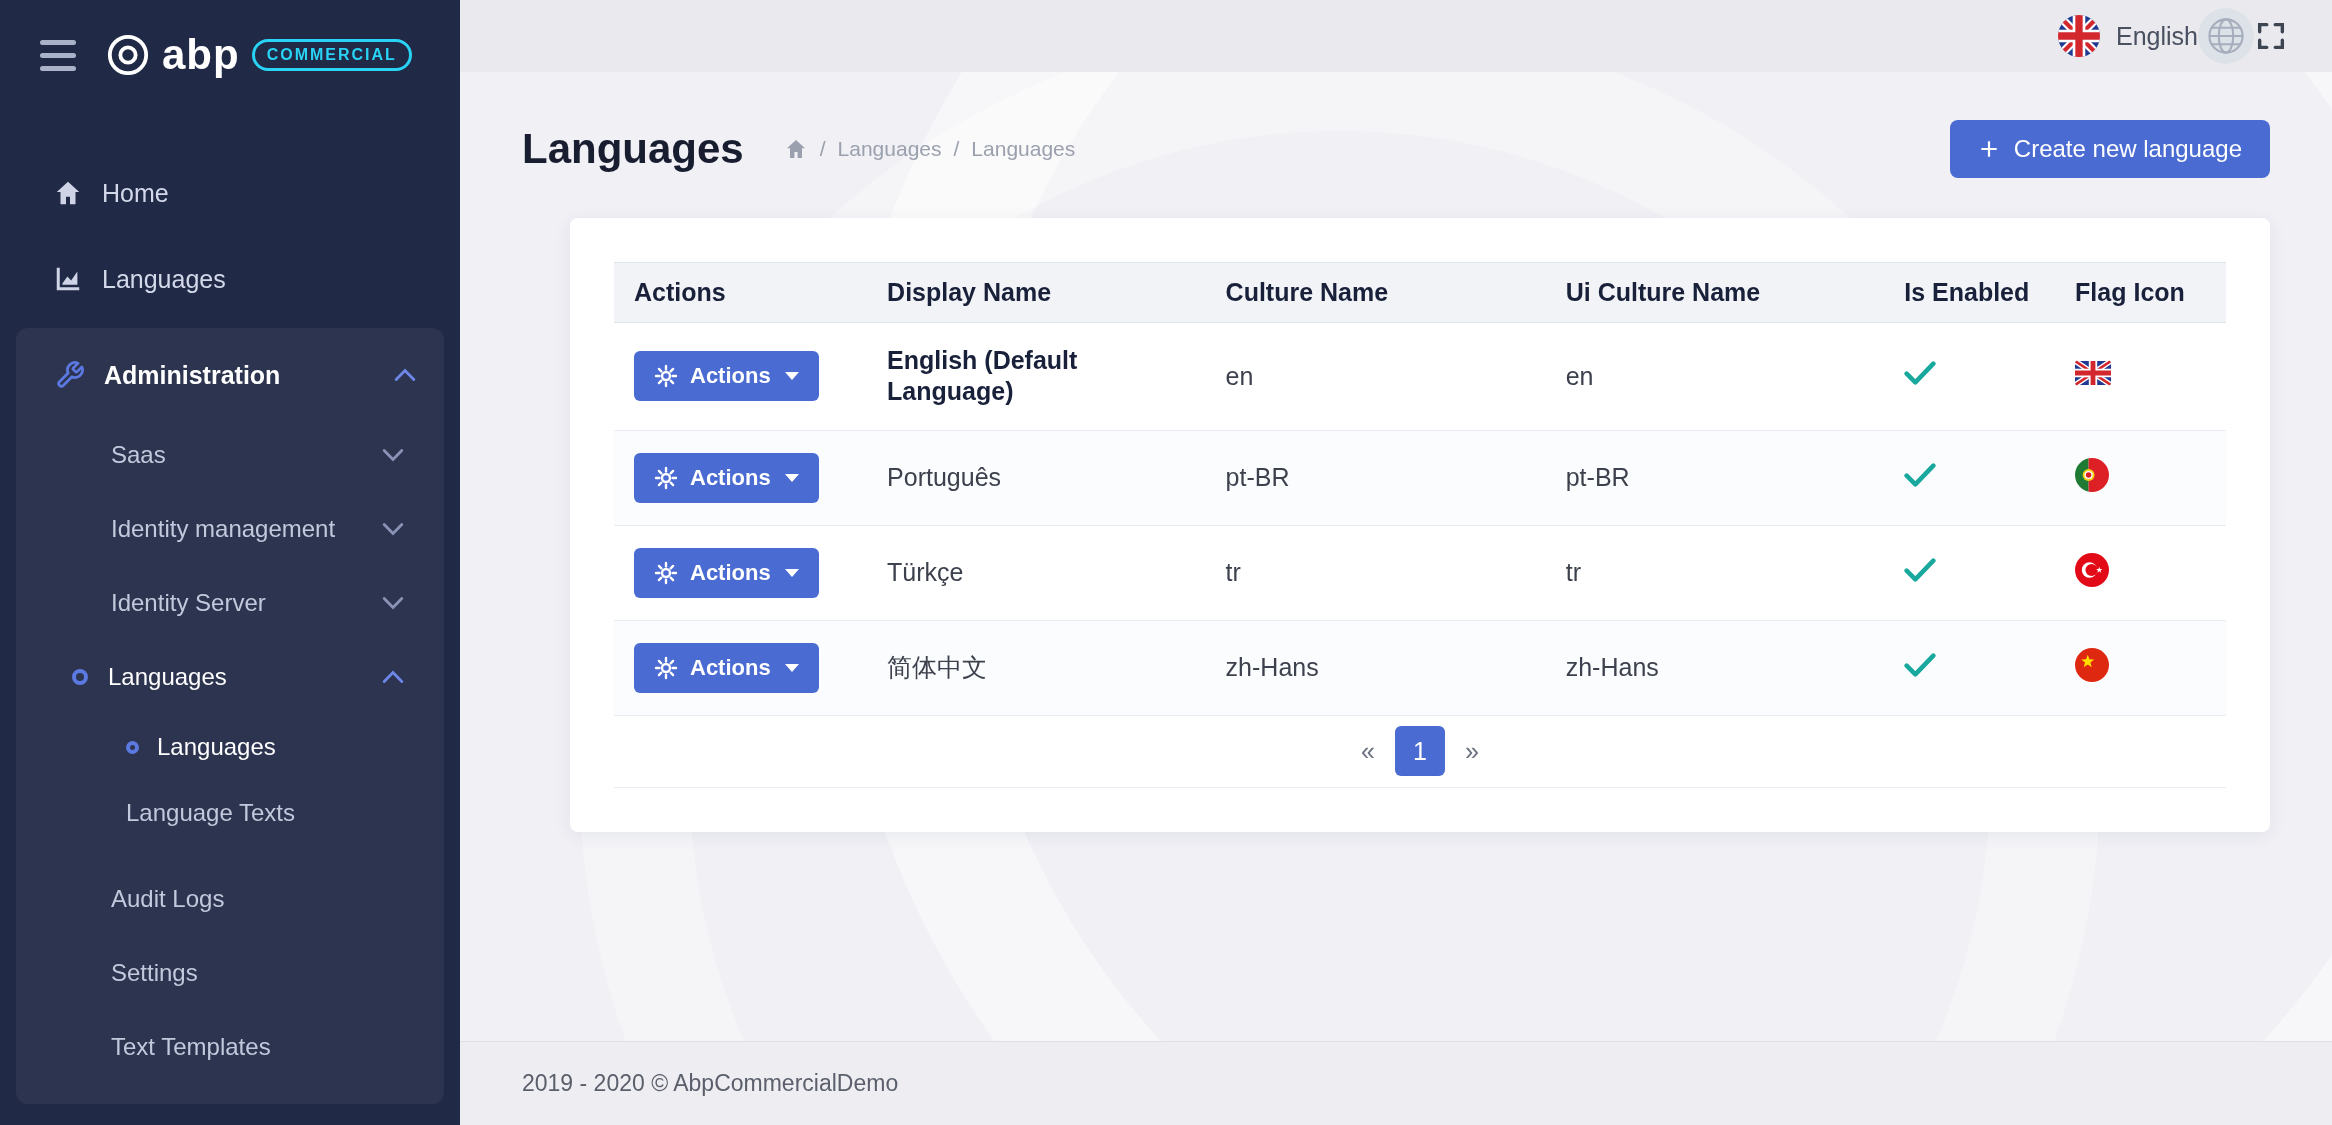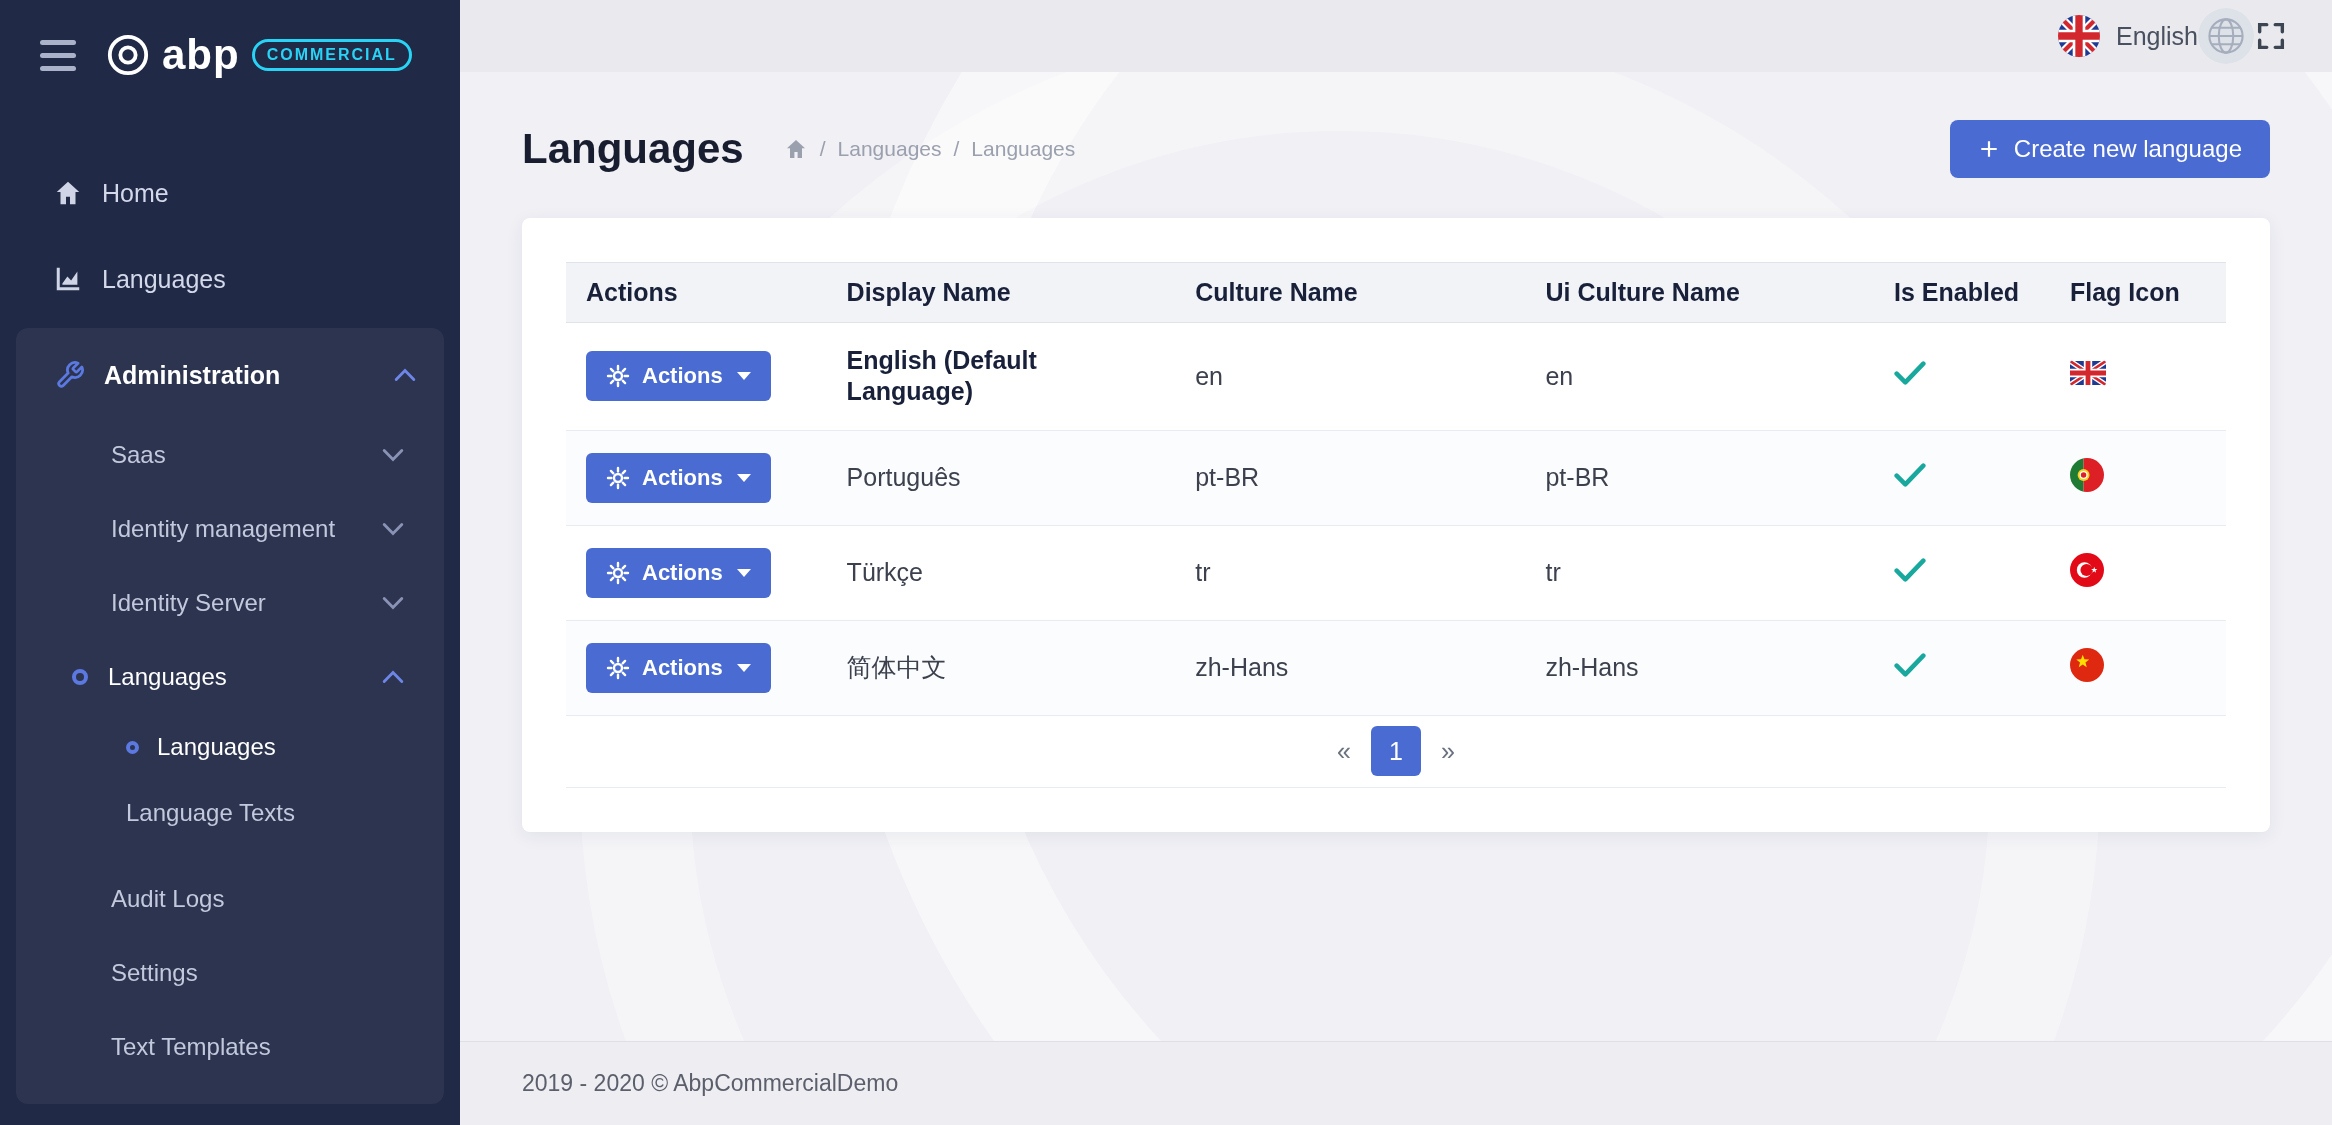--- a/index.html
+++ b/index.html
@@ -94,6 +94,7 @@
   .card {
     background:#fff; border-radius:8px; padding:44px;
     box-shadow:0 4px 18px rgba(45,50,90,.07);
+    margin-left:48px;
   }
   table { width:100%; border-collapse:collapse; table-layout:fixed; }
   col.c-actions { width:15.7%; } col.c-display { width:21%; }

